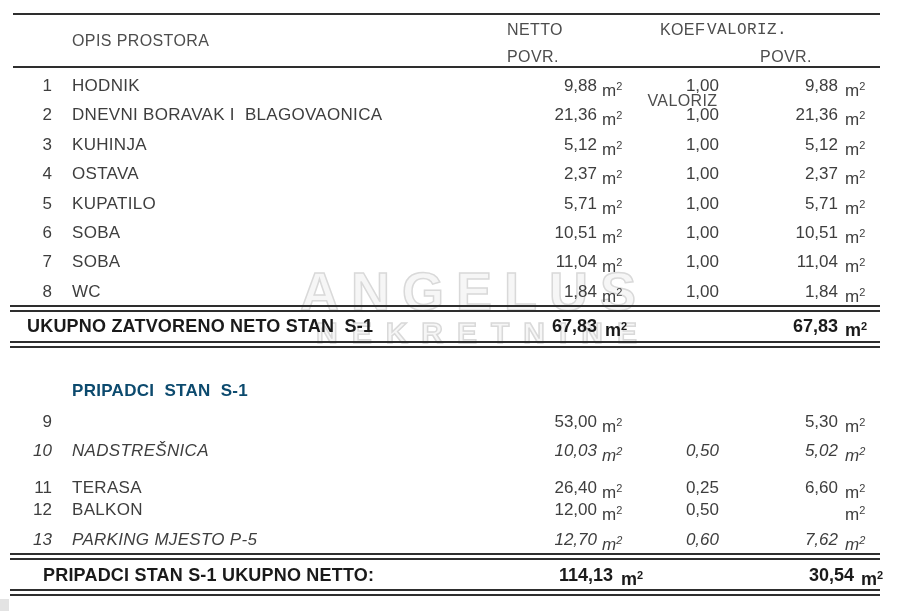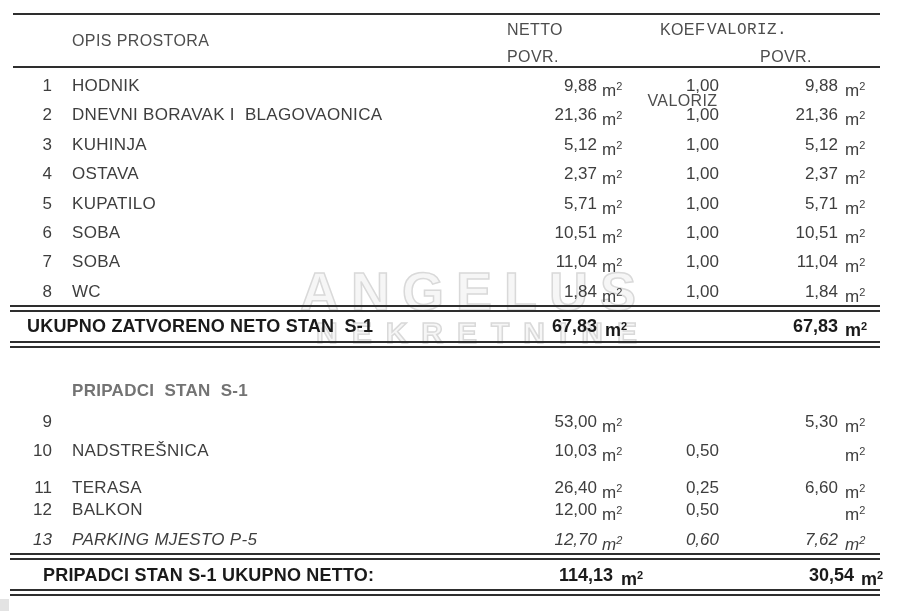--- a/index.html
+++ b/index.html
@@ -32,7 +32,7 @@
              font-size:18px;font-weight:bold;color:#1a1a1a;}
   .total-label{position:absolute;left:27px;white-space:pre;letter-spacing:0.2px;}
   .section-heading{position:absolute;left:72px;height:30px;line-height:30px;
-                   font-size:17px;font-weight:bold;color:#737373;white-space:pre;letter-spacing:0.3px;}
+                   font-size:17px;font-weight:bold;color:#0c4a6e;white-space:pre;letter-spacing:0.3px;}
   
   .wm{position:absolute;z-index:0;font-weight:bold;color:rgba(235,235,235,0.45);
       -webkit-text-stroke:1.5px #d9d9d9;pointer-events:none;}

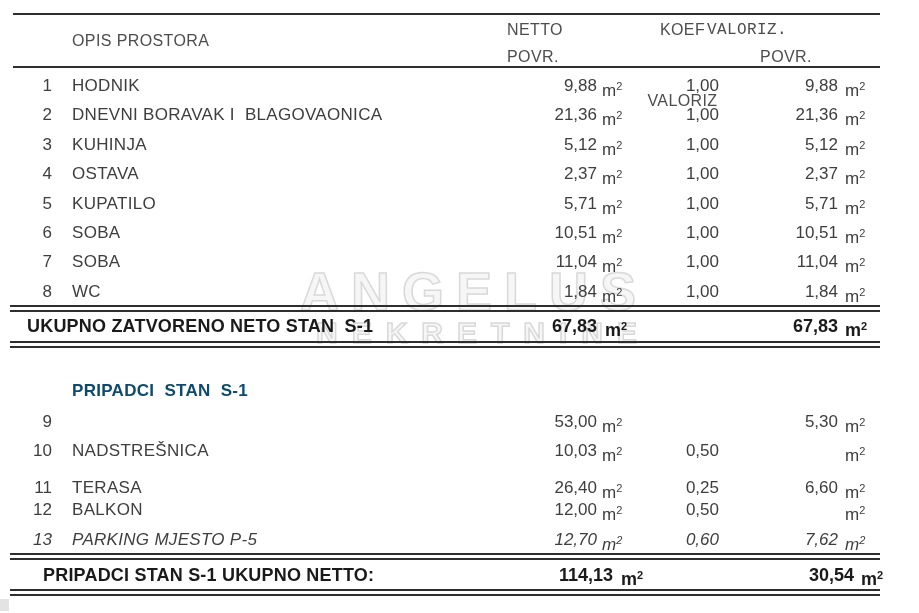--- a/index.html
+++ b/index.html
@@ -160,7 +160,7 @@
       <span class="c-val">5,30</span>
       <span class="c-u2 unit"><span>m</span><sup>2</sup></span>
     </div>
-    <div class="row" style="top:436px;">
+    <div class="row" style="top:436px;font-style:italic;">
       <span class="c-num">10</span>
       <span class="c-name">NADSTREŠNICA</span>
       <span class="c-netto">10,03</span>

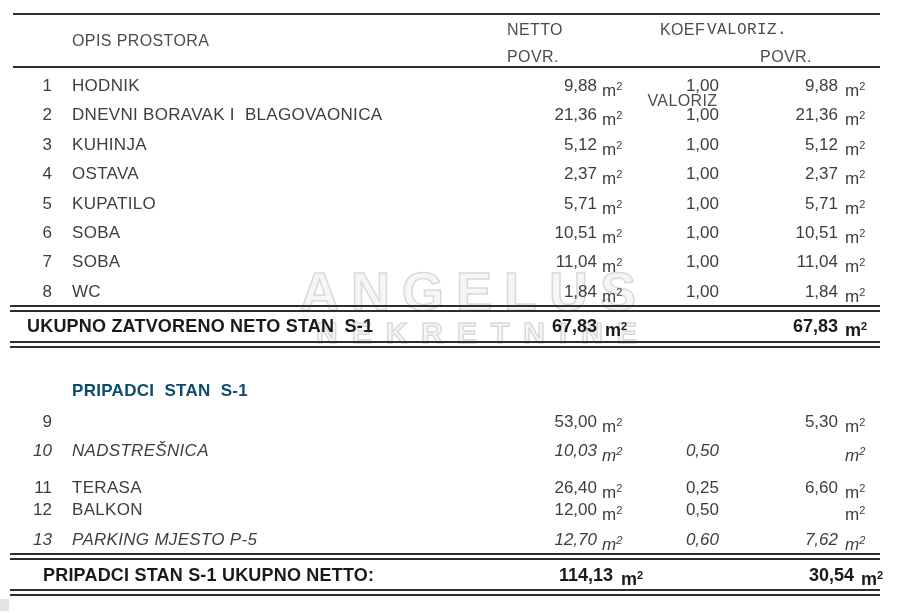--- a/index.html
+++ b/index.html
@@ -166,6 +166,7 @@
       <span class="c-netto">10,03</span>
       <span class="c-u1 unit"><span>m</span><sup>2</sup></span>
       <span class="c-koef">0,50</span>
+      <span class="c-val">5,02</span>
       <span class="c-u2 unit"><span>m</span><sup>2</sup></span>
     </div>
     <div class="row" style="top:473px;">

